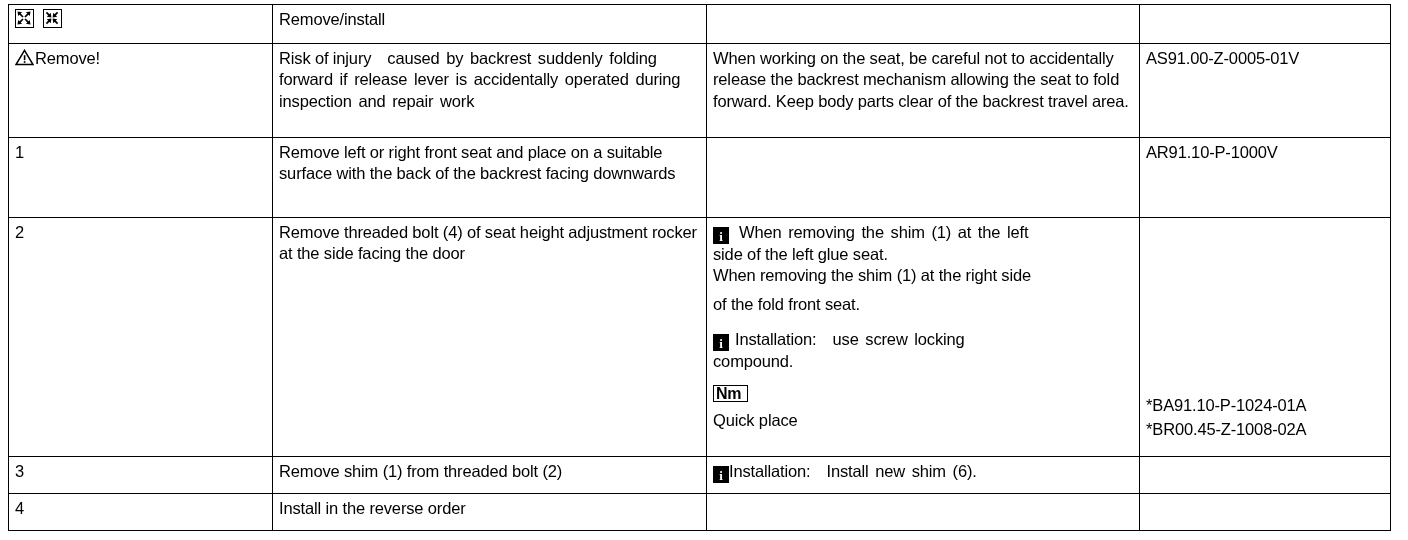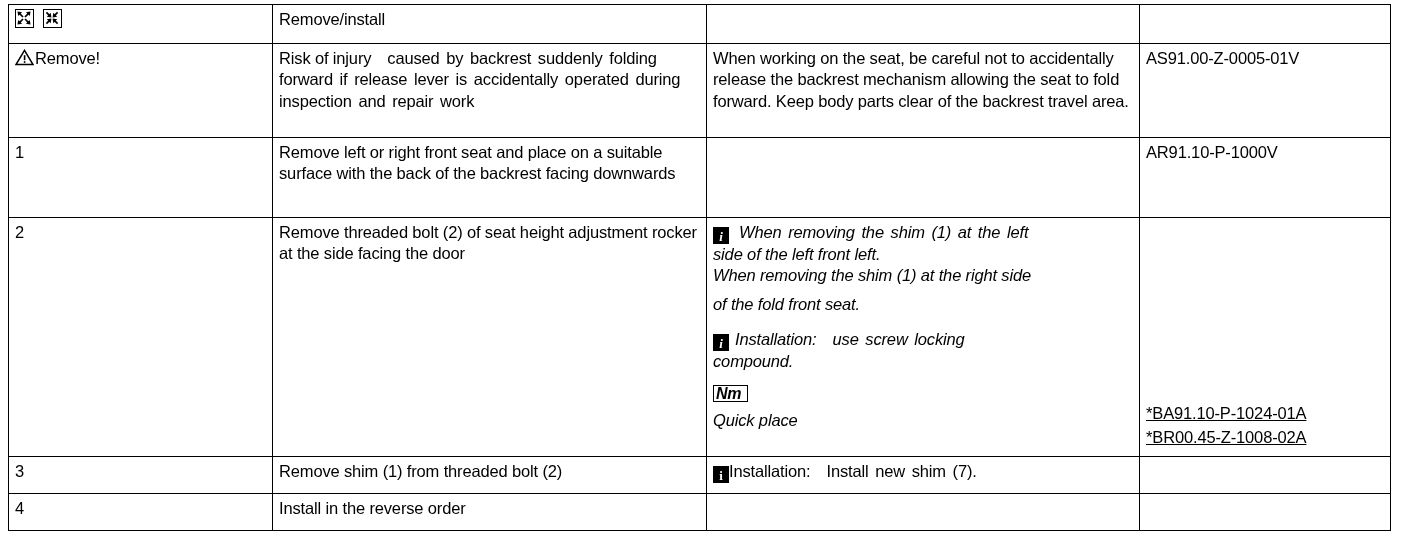--- a/index.html
+++ b/index.html
@@ -202,7 +202,7 @@
 
   <tr class="row-2">
     <td>2</td>
-    <td>Remove threaded bolt (2) of seat height adjustment rocker at the side facing the door</td>
+    <td>Remove threaded bolt (4) of seat height adjustment rocker at the side facing the door</td>
     <td>
 
       <div class="note-block">

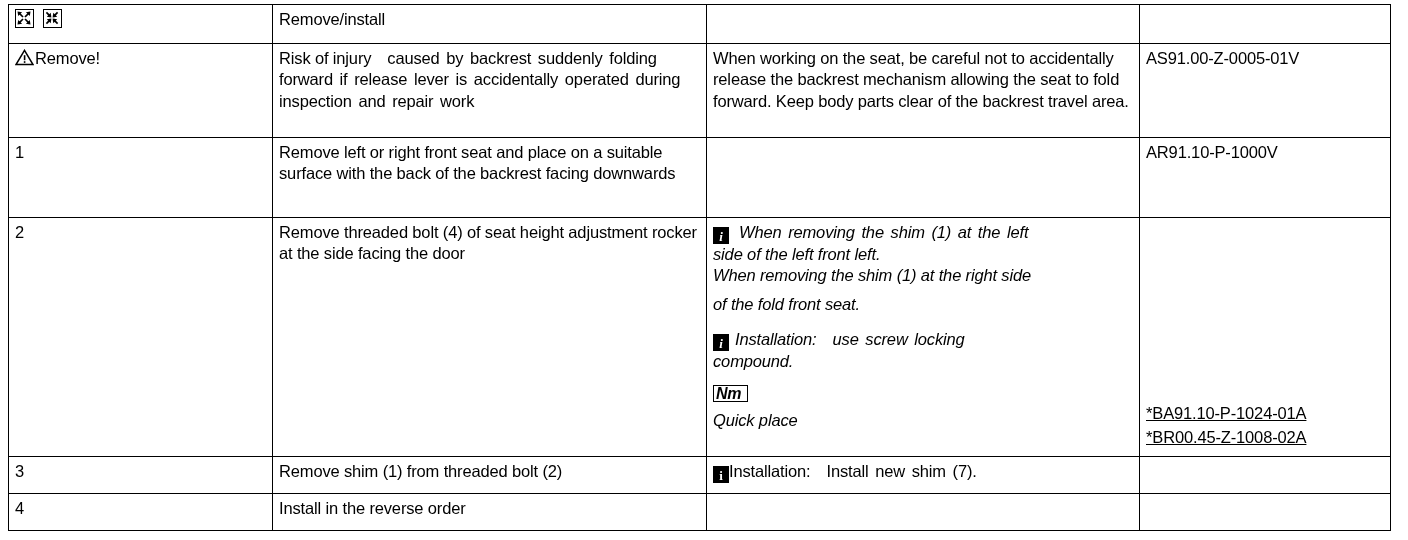--- a/index.html
+++ b/index.html
@@ -101,7 +101,7 @@
     box-sizing: border-box;
   }
 
-  .note-block { margin: 0; font-style: italic; }
+  .note-block { margin: 0; }
   .note-gap-sm { height: 7px; }
   .note-gap-md { height: 14px; }
   .note-gap-lg { height: 10px; }

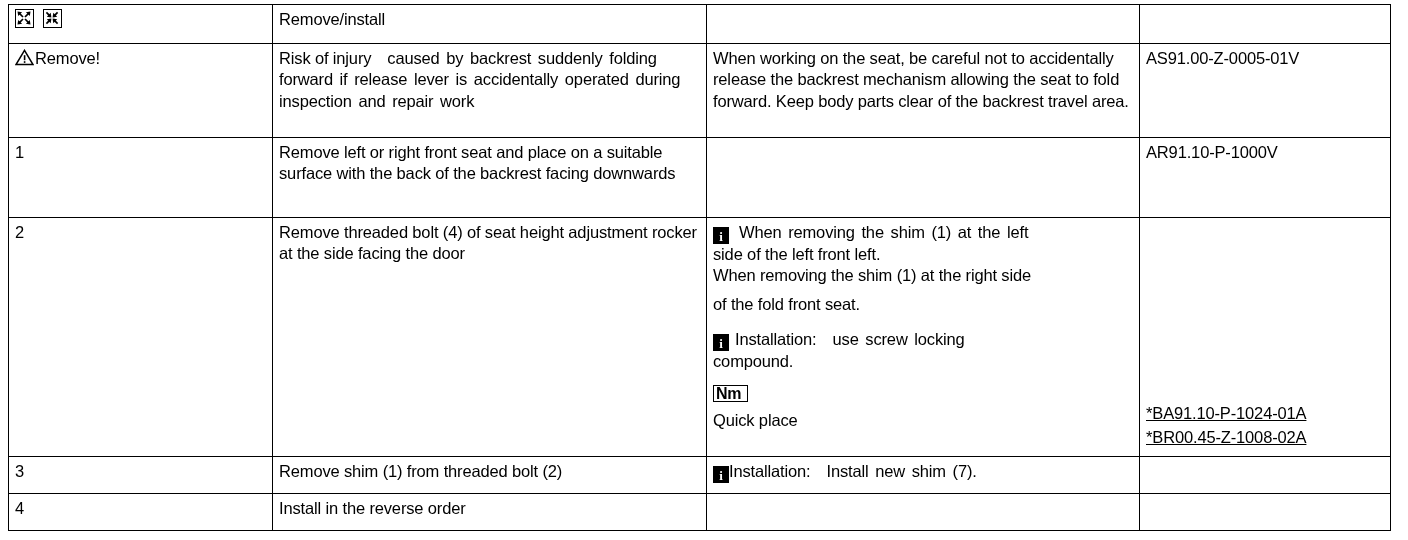--- a/index.html
+++ b/index.html
@@ -207,7 +207,7 @@
 
       <div class="note-block">
         <span class="info-icon">i</span><span class="lead-gap-sm"></span><span class="note-wide-words">When  removing  the shim  (1) at  the  left</span>
-        <div>side of the left front left.</div>
+        <div>side of the left glue seat.</div>
         <div>When removing the shim (1) at the right side</div>
         <div class="note-gap-sm"></div>
         <div>of the fold front seat.</div>

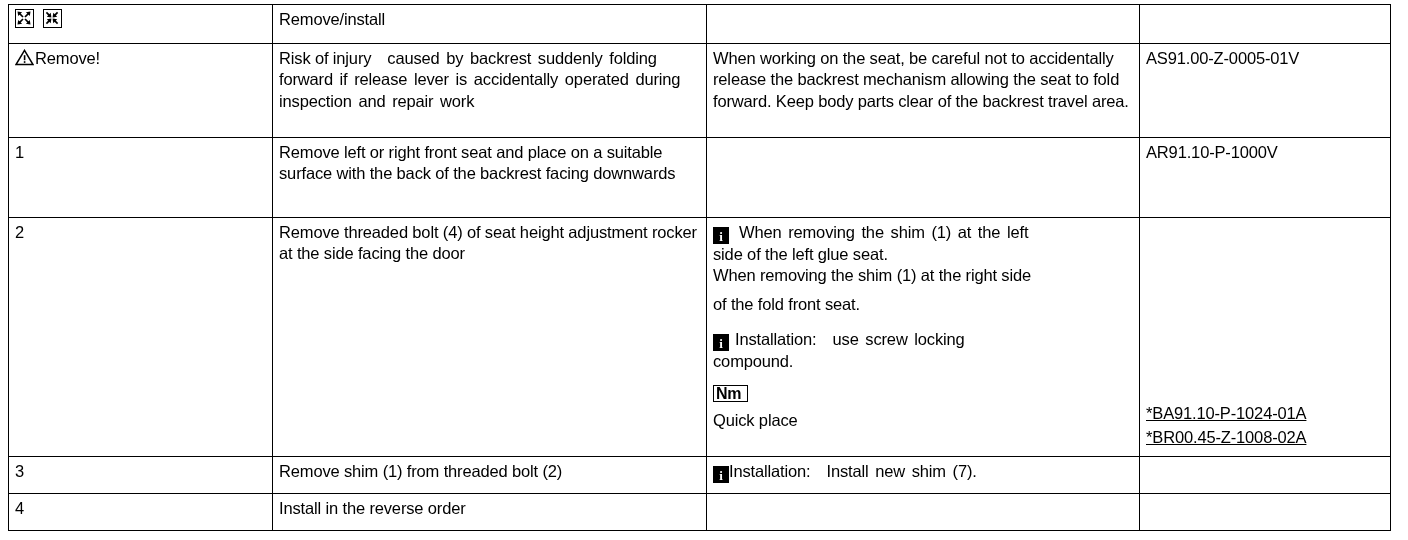--- a/index.html
+++ b/index.html
@@ -113,9 +113,8 @@
   .ref-bottom {
     position: absolute;
     left: 0;
-    bottom: 2px;
+    bottom: 10px;
     width: 100%;
-    text-decoration: underline;
   }
   .ref-bottom div { line-height: 1.42; }
 

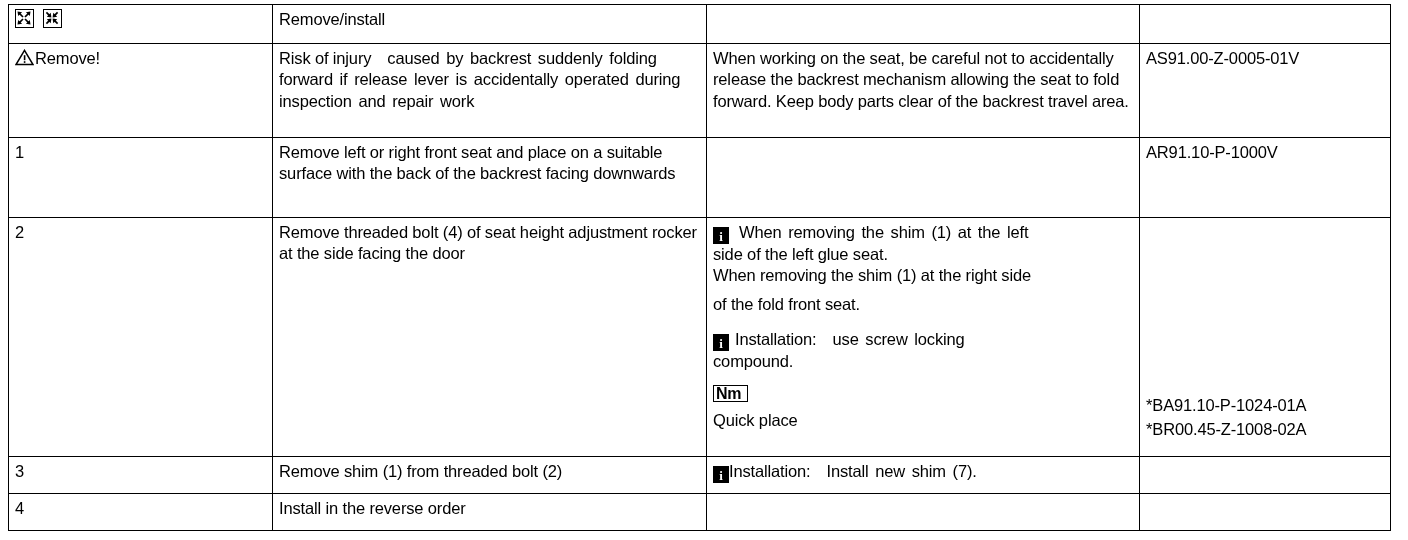--- a/index.html
+++ b/index.html
@@ -242,7 +242,7 @@
     <td>3</td>
     <td>Remove shim (1) from threaded bolt (2)</td>
     <td>
-      <span class="info-icon">i</span><span>Installation:</span><span class="lead-gap"></span><span class="note-wide-words">Install  new  shim  (7).</span>
+      <span class="info-icon">i</span><span>Installation:</span><span class="lead-gap"></span><span class="note-wide-words">Install  new  shim  (6).</span>
     </td>
     <td></td>
   </tr>

